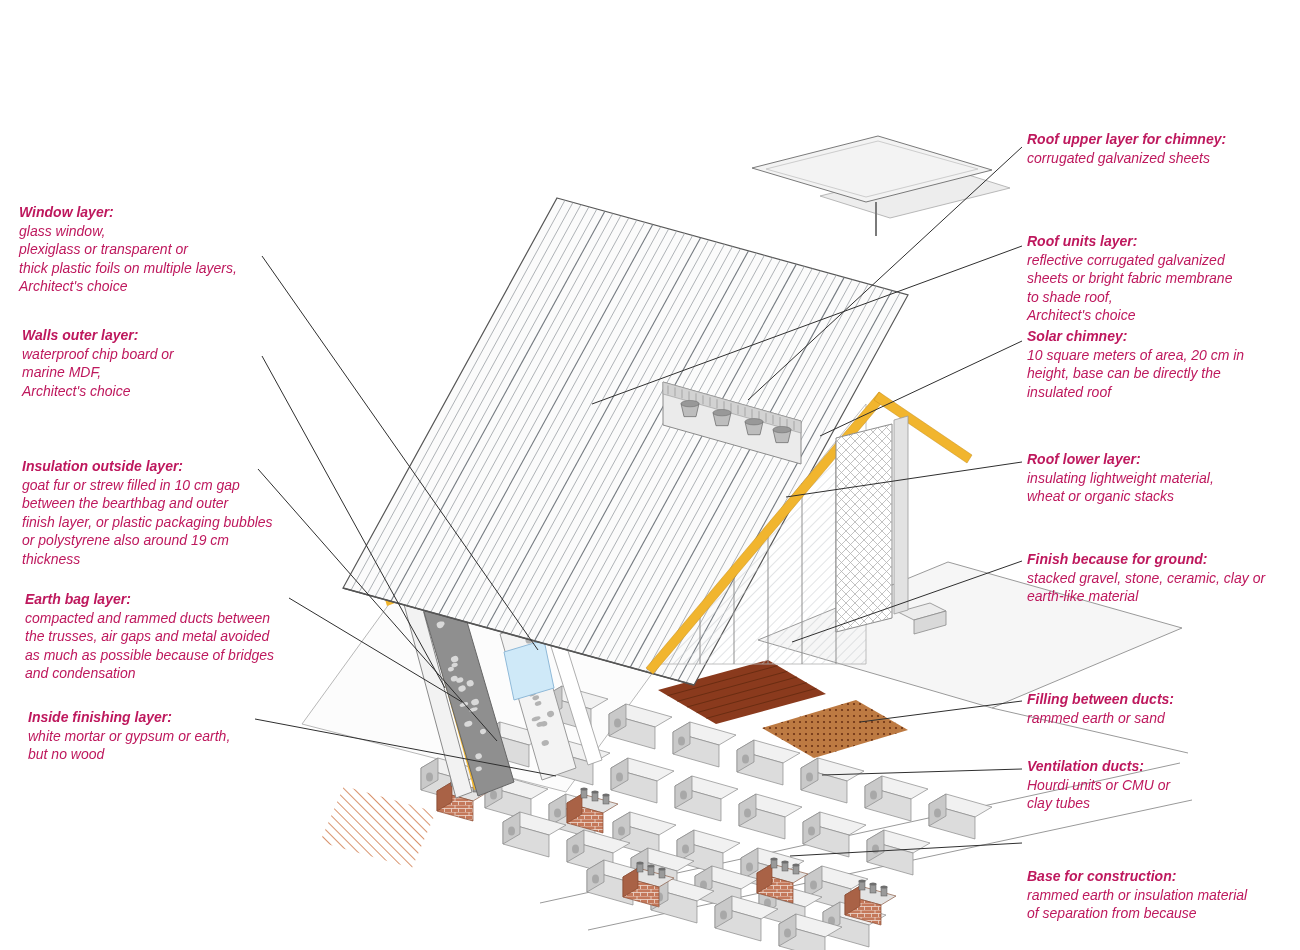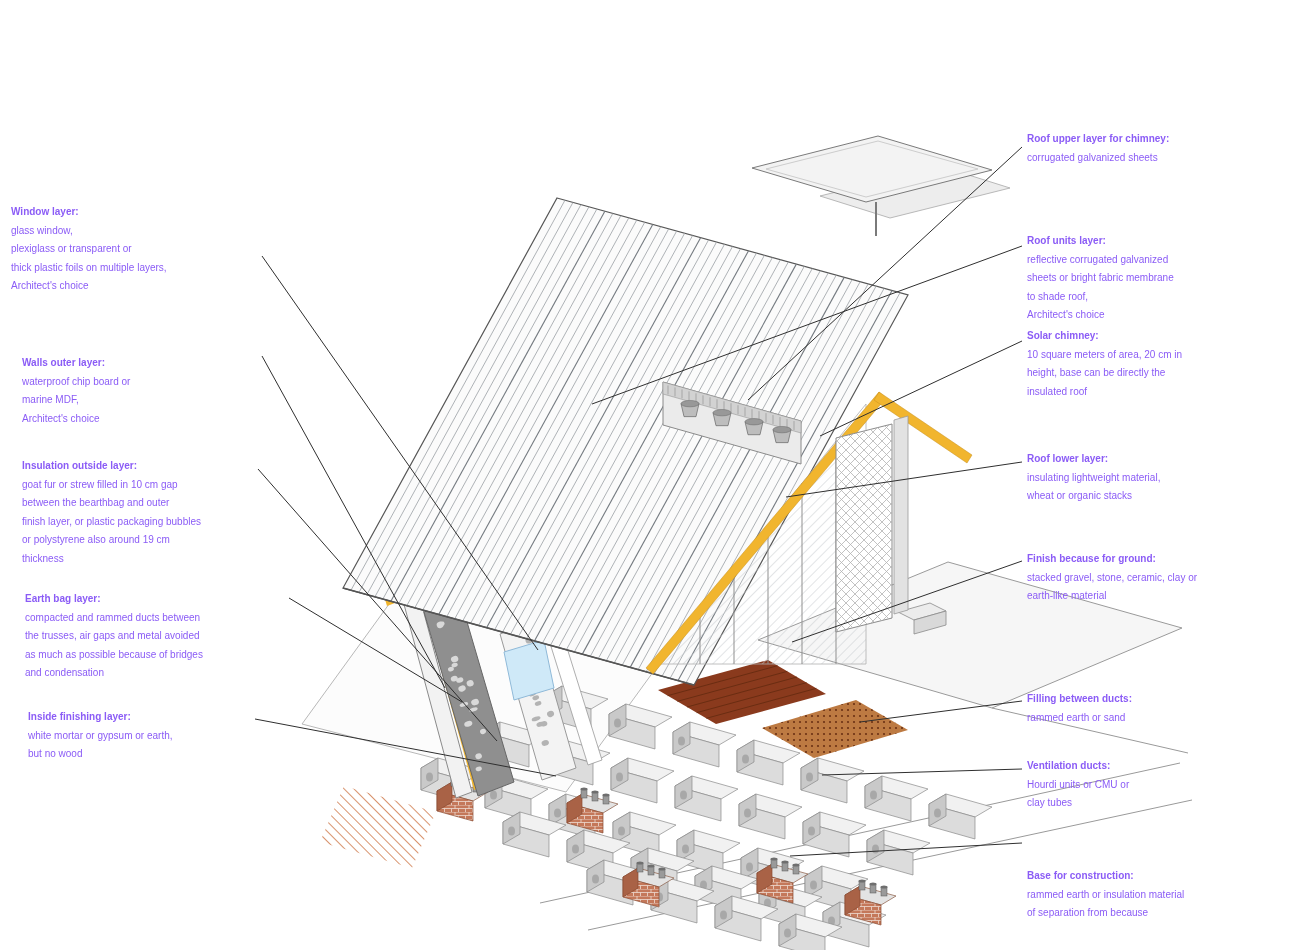--- a/index.html
+++ b/index.html
@@ -7,7 +7,7 @@
   body{width:1300px;height:950px;font-family:"Liberation Sans", sans-serif;}
   .canvas{position:relative;width:1300px;height:950px;overflow:hidden;background:#fff;}
   #drawing{position:absolute;left:0;top:0;}
-  .label{position:absolute;font-size:10px;line-height:18.5px;color:#8b5cf6;}
+  .label{position:absolute;font-size:14px;line-height:18.5px;color:#be185d;font-style:italic;}
   .label .t{font-weight:700;white-space:pre-line;}
   .label .b{white-space:pre-line;}
 </style>

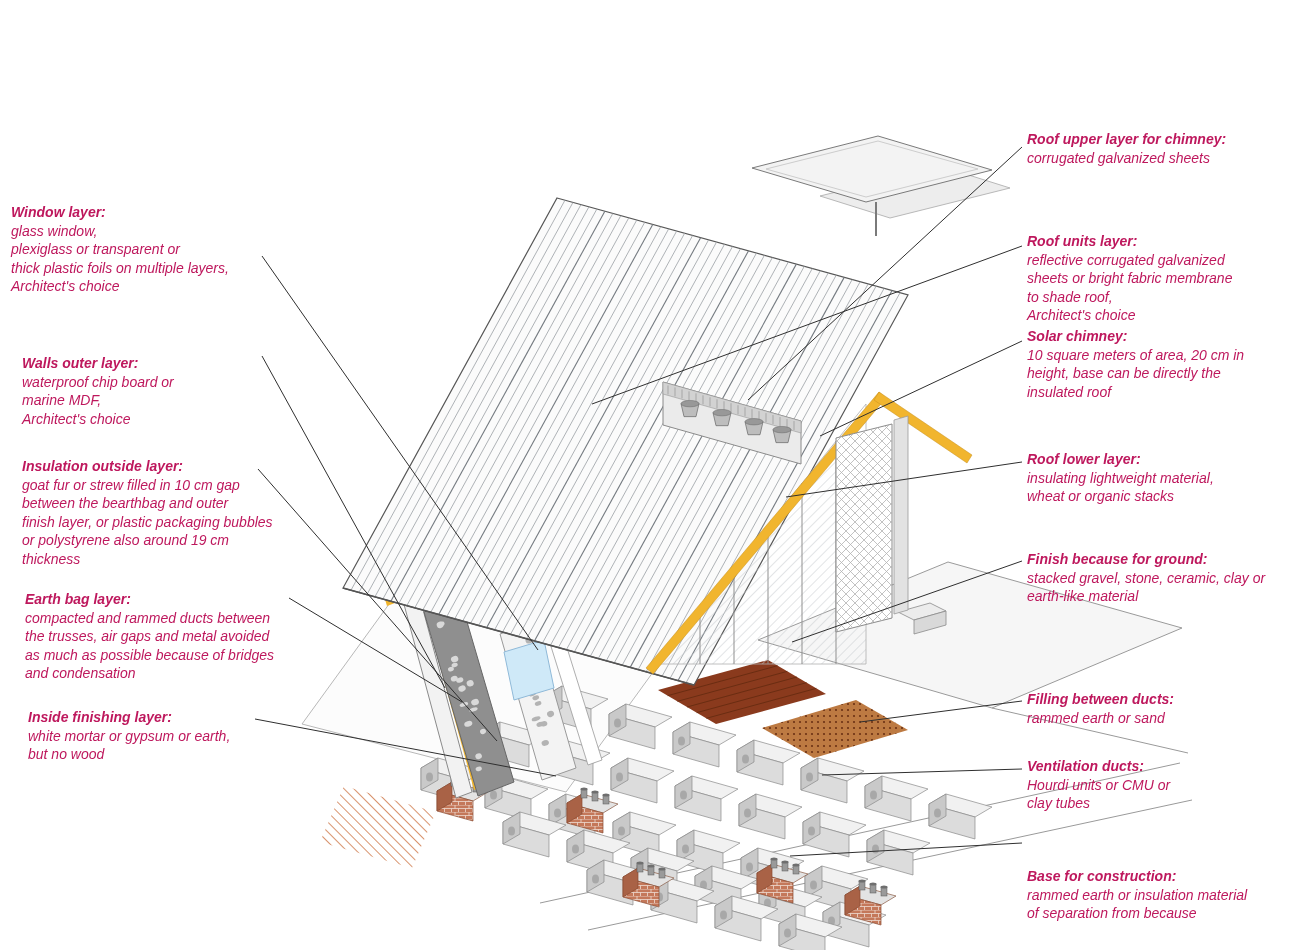--- a/index.html
+++ b/index.html
@@ -431,7 +431,7 @@
       <line x1="1022" y1="843" x2="790" y2="856" stroke="#2f2f2f" stroke-width="1"></line>
     </svg>
 
-  <div class="label" style="left:11px;top:203px;width:300px">
+  <div class="label" style="left:19px;top:203px;width:300px">
     <div class="t">Window layer:</div>
     <div class="b">glass window,
 plexiglass or transparent or

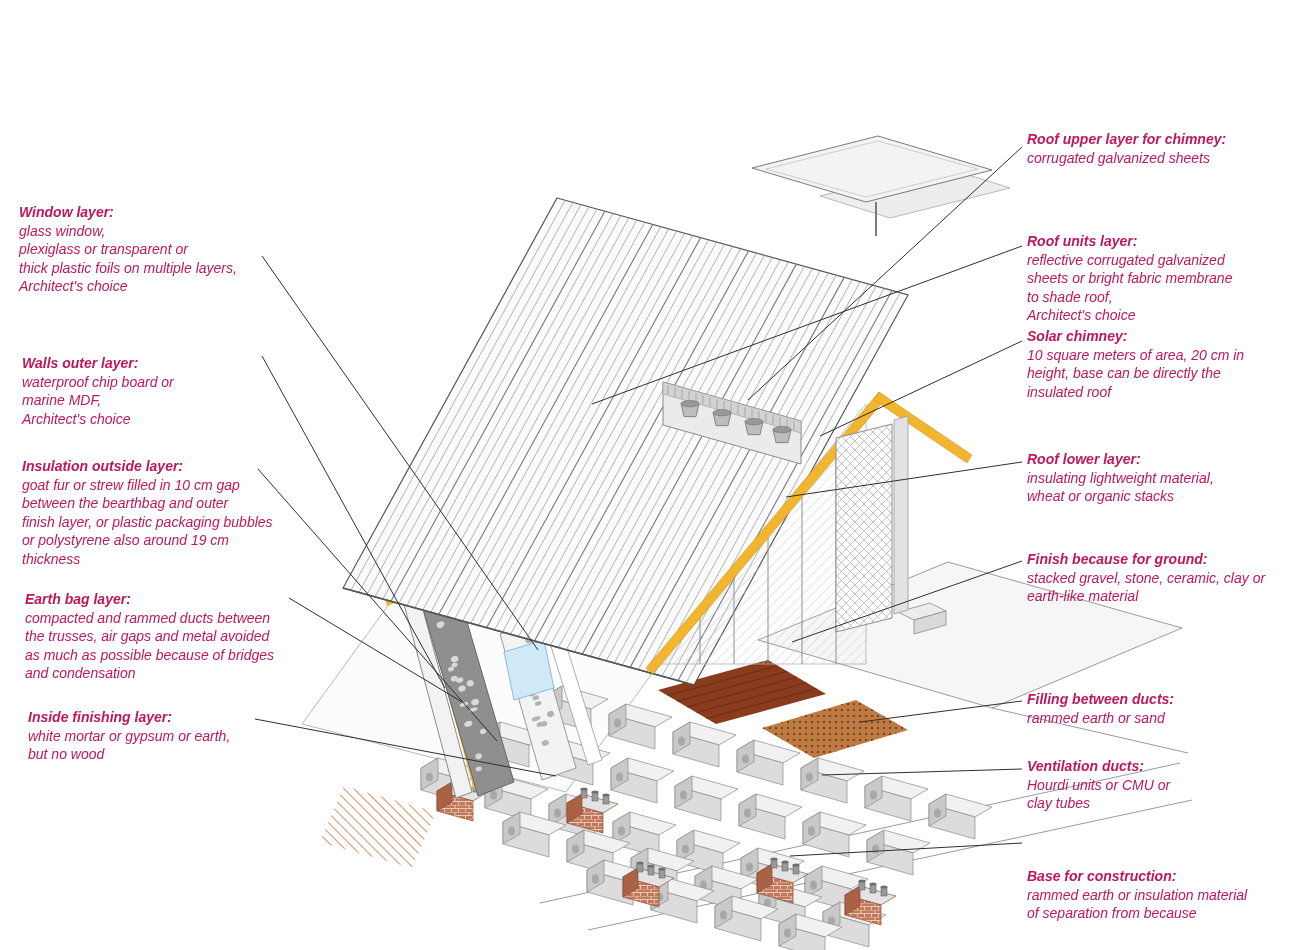--- a/index.html
+++ b/index.html
@@ -438,7 +438,7 @@
 thick plastic foils on multiple layers,
 Architect's choice</div>
   </div>
-  <div class="label" style="left:22px;top:354px;width:300px">
+  <div class="label" style="left:22px;top:326px;width:300px">
     <div class="t">Walls outer layer:</div>
     <div class="b">waterproof chip board or
 marine MDF,

